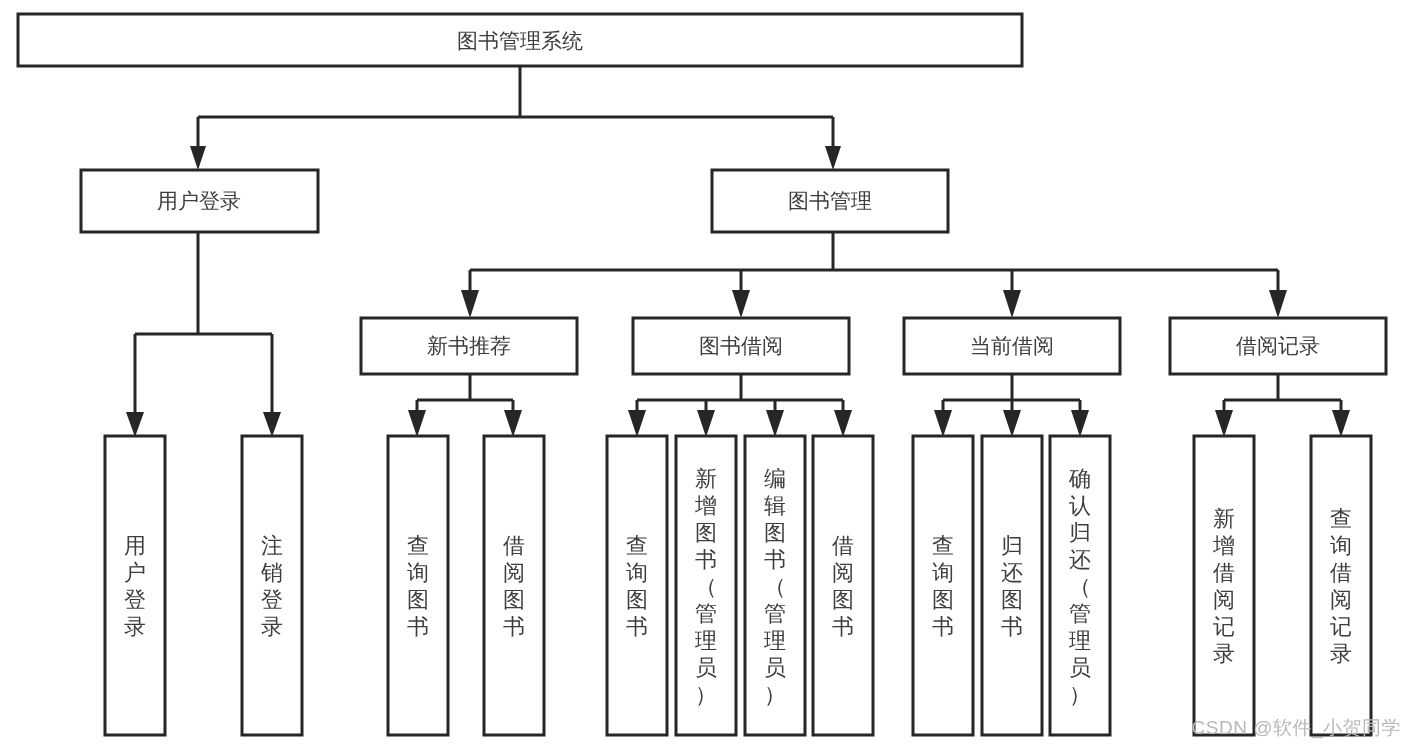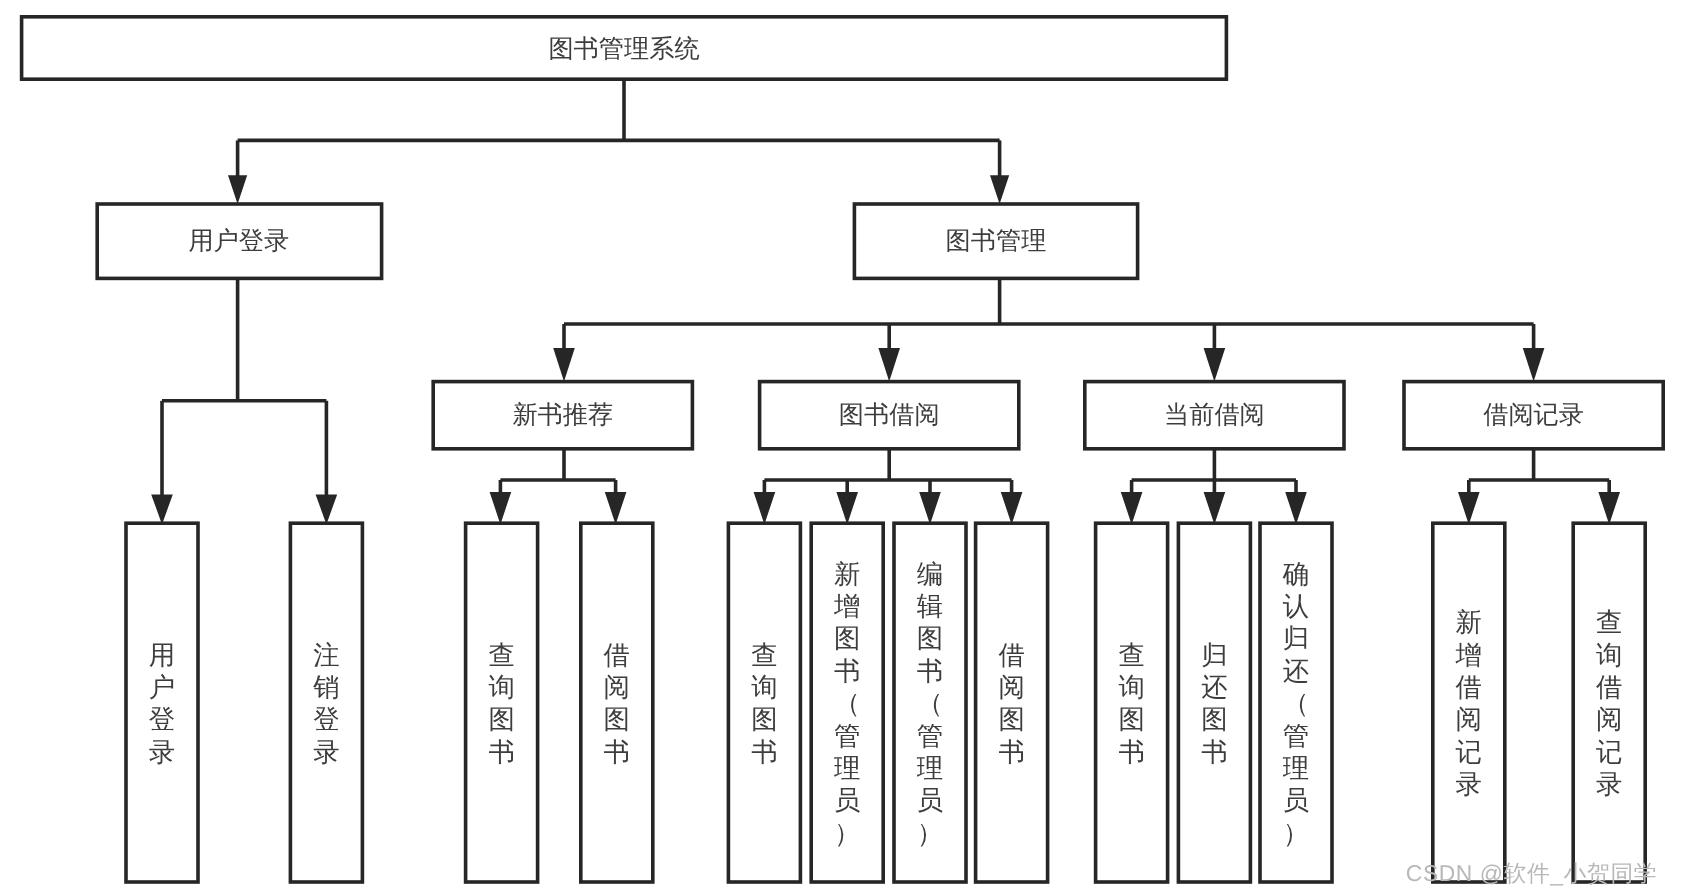--- a/index.html
+++ b/index.html
@@ -55,7 +55,7 @@
   }
   .watermark {
     position: absolute;
-    right: 24px;
+    right: 4px;
     bottom: 6px;
     font-family: "Liberation Sans", "DejaVu Sans", sans-serif;
     font-size: 19px;

